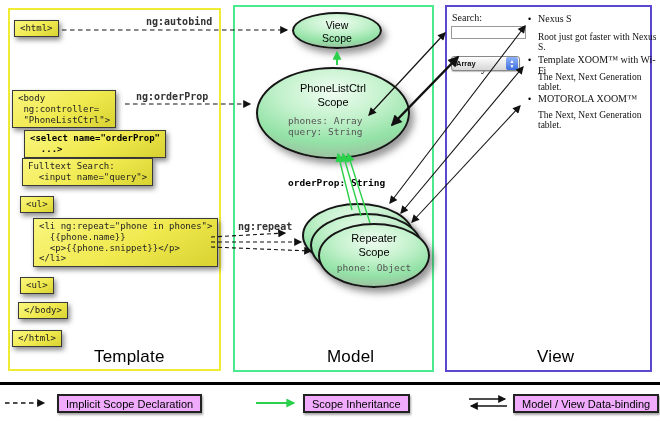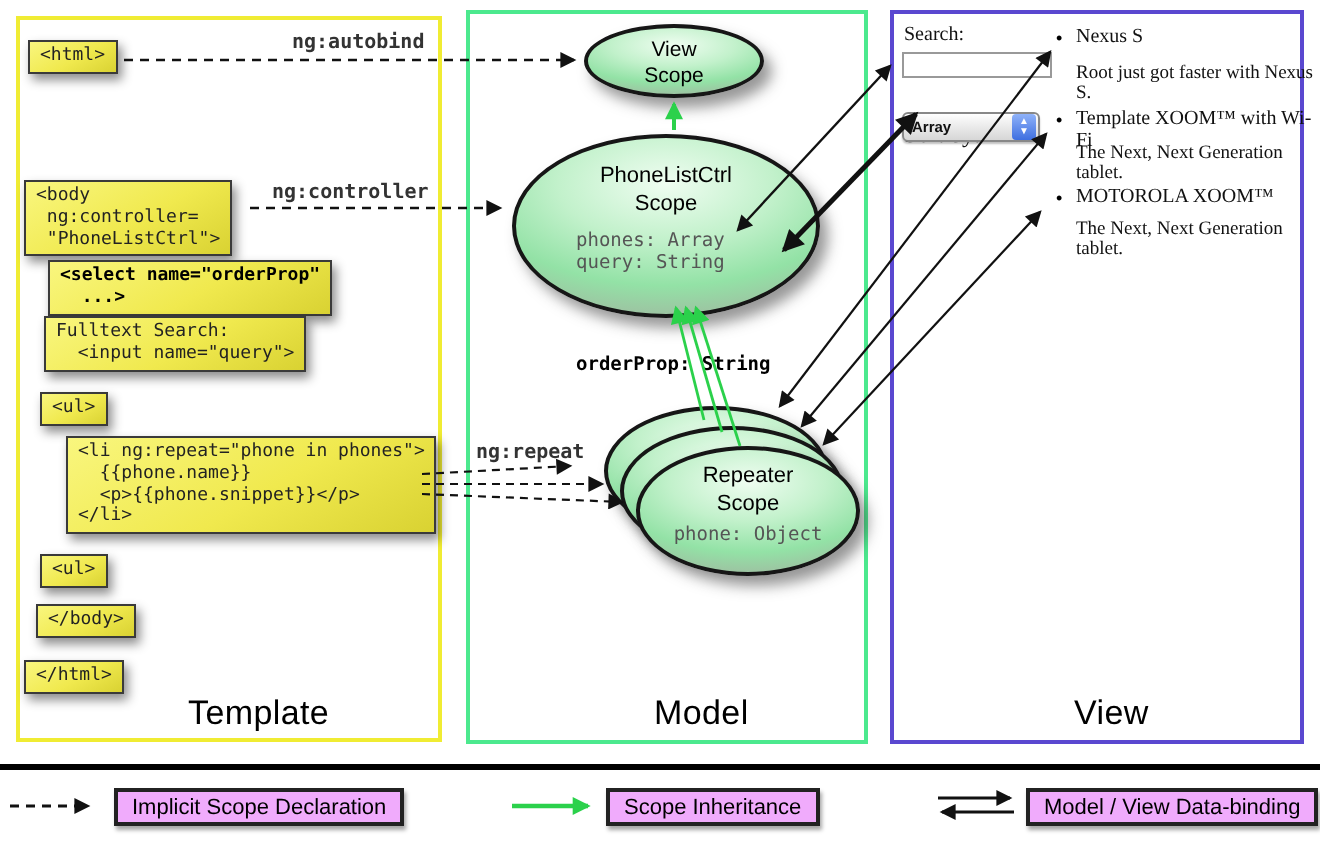--- a/index.html
+++ b/index.html
@@ -139,7 +139,7 @@
   <div class="code-box" id="box-html-close">&lt;/html&gt;</div>
 
   <div class="directive" id="lbl-autobind">ng:autobind</div>
-  <div class="directive" id="lbl-controller">ng:controller</div>
+  <div class="directive" id="lbl-controller">ng:orderProp</div>
   <div class="directive" id="lbl-repeat">ng:repeat</div>
 
   <div class="ellipse" id="ellipse-root">

